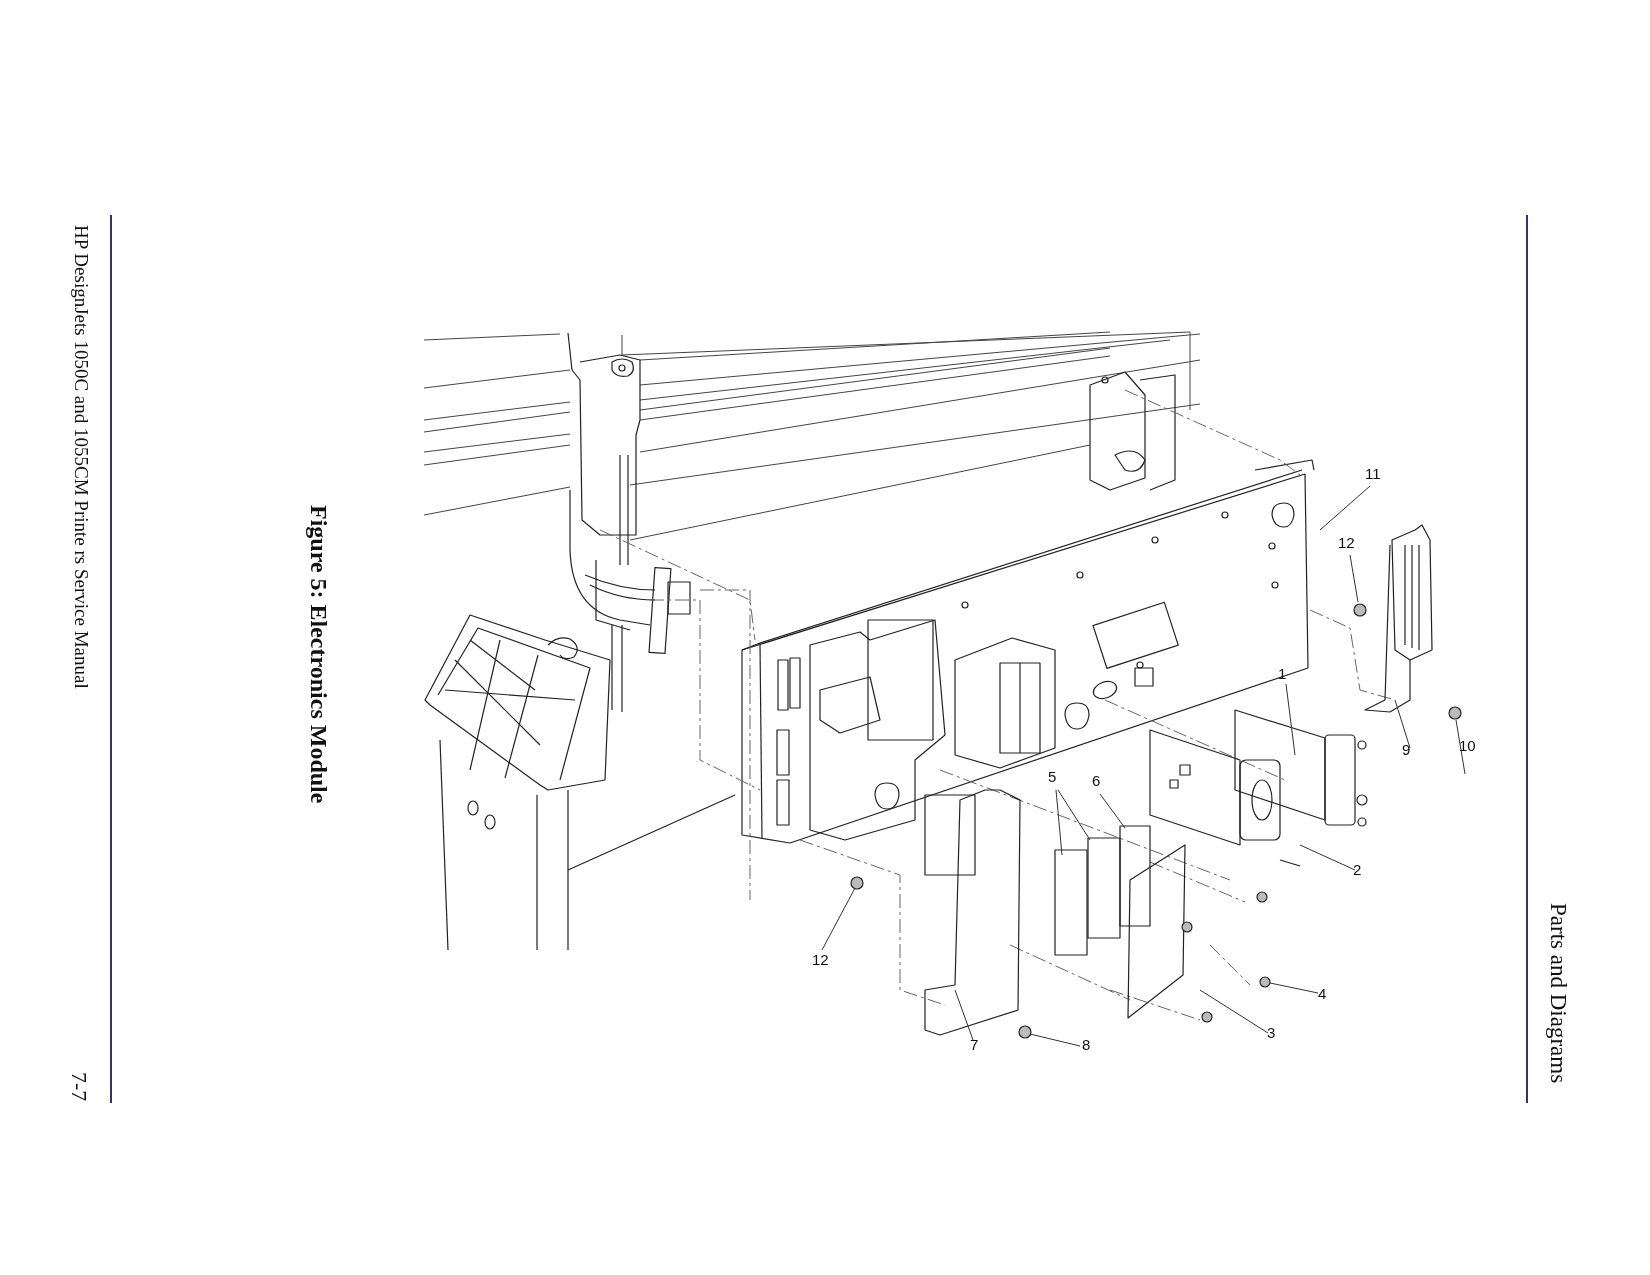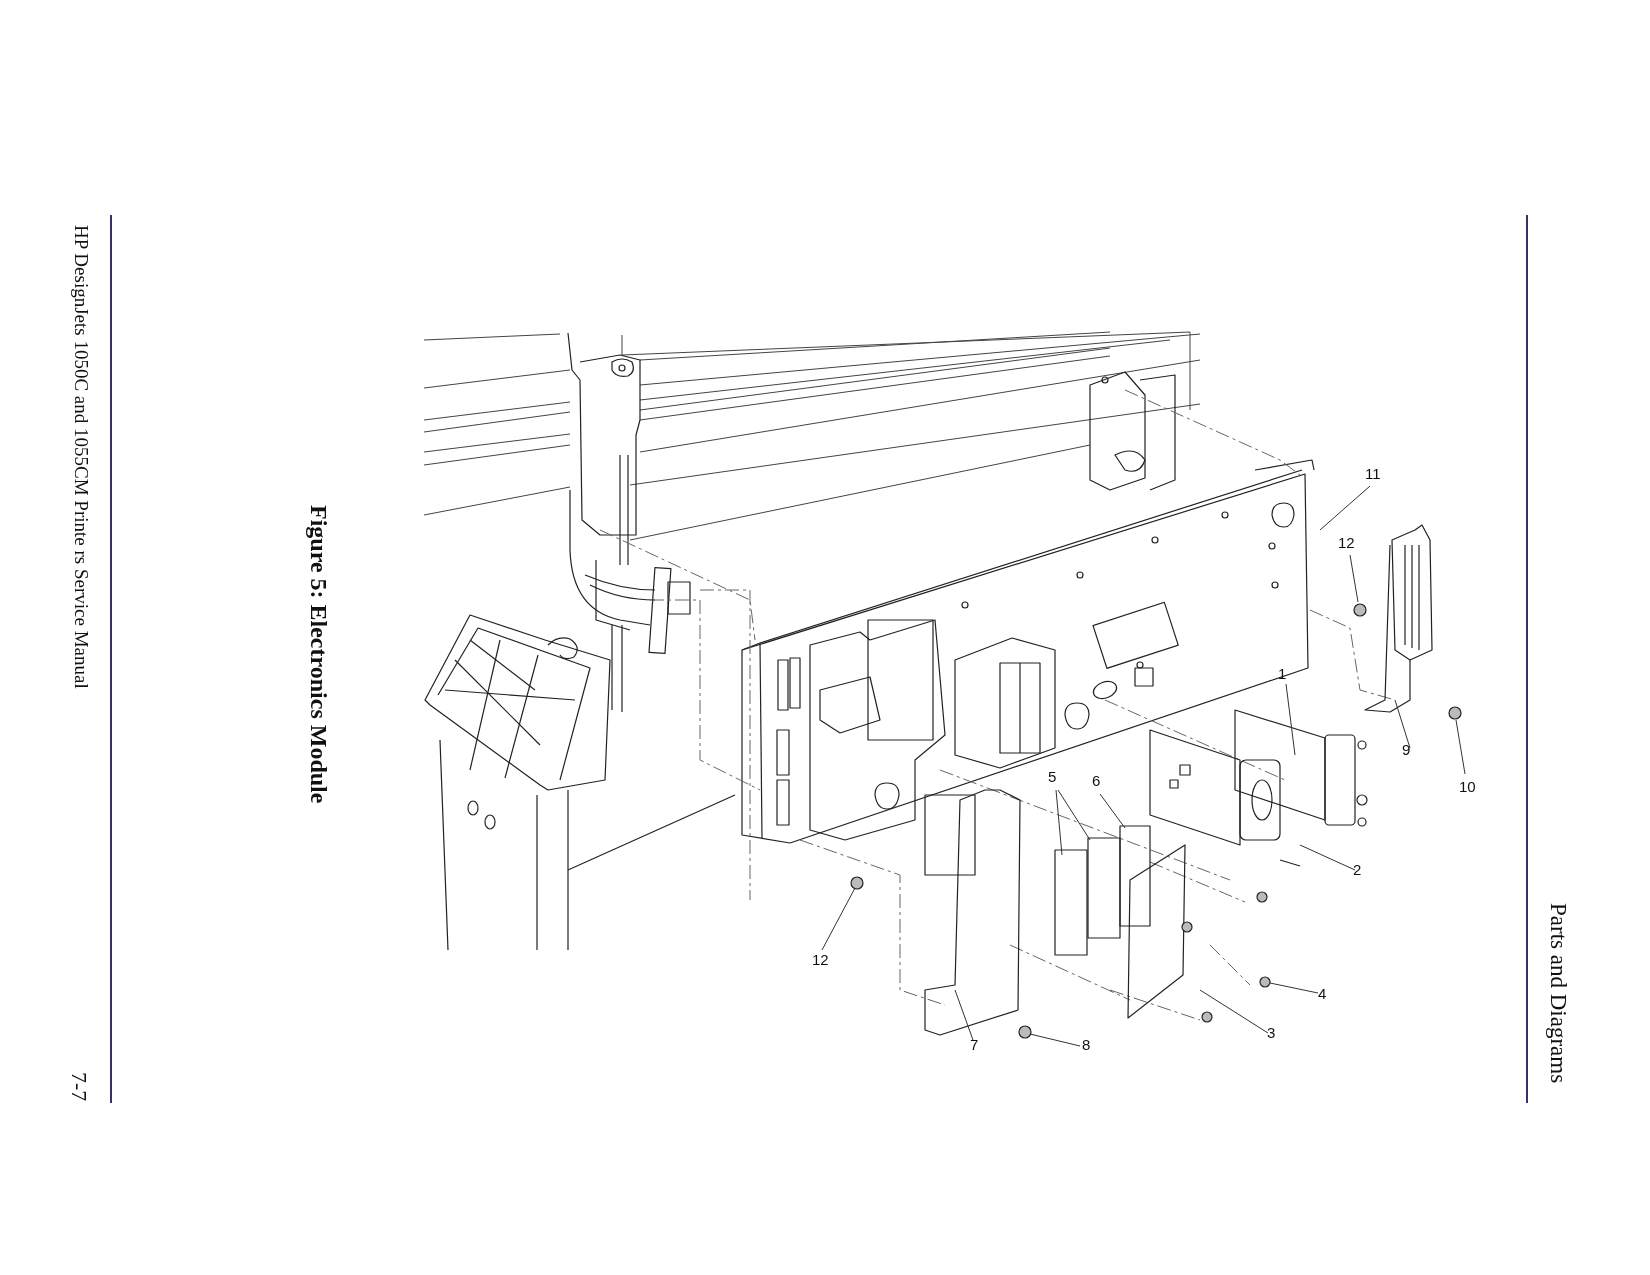--- a/index.html
+++ b/index.html
@@ -206,7 +206,7 @@
 <div class="callout" style="left:1338px; top:534px;">12</div>
 <div class="callout" style="left:1278px; top:665px;">1</div>
 <div class="callout" style="left:1402px; top:741px;">9</div>
-<div class="callout" style="left:1459px; top:778px;">10</div>
+<div class="callout" style="left:1459px; top:737px;">10</div>
 <div class="callout" style="left:1353px; top:861px;">2</div>
 <div class="callout" style="left:1048px; top:768px;">5</div>
 <div class="callout" style="left:1092px; top:772px;">6</div>

